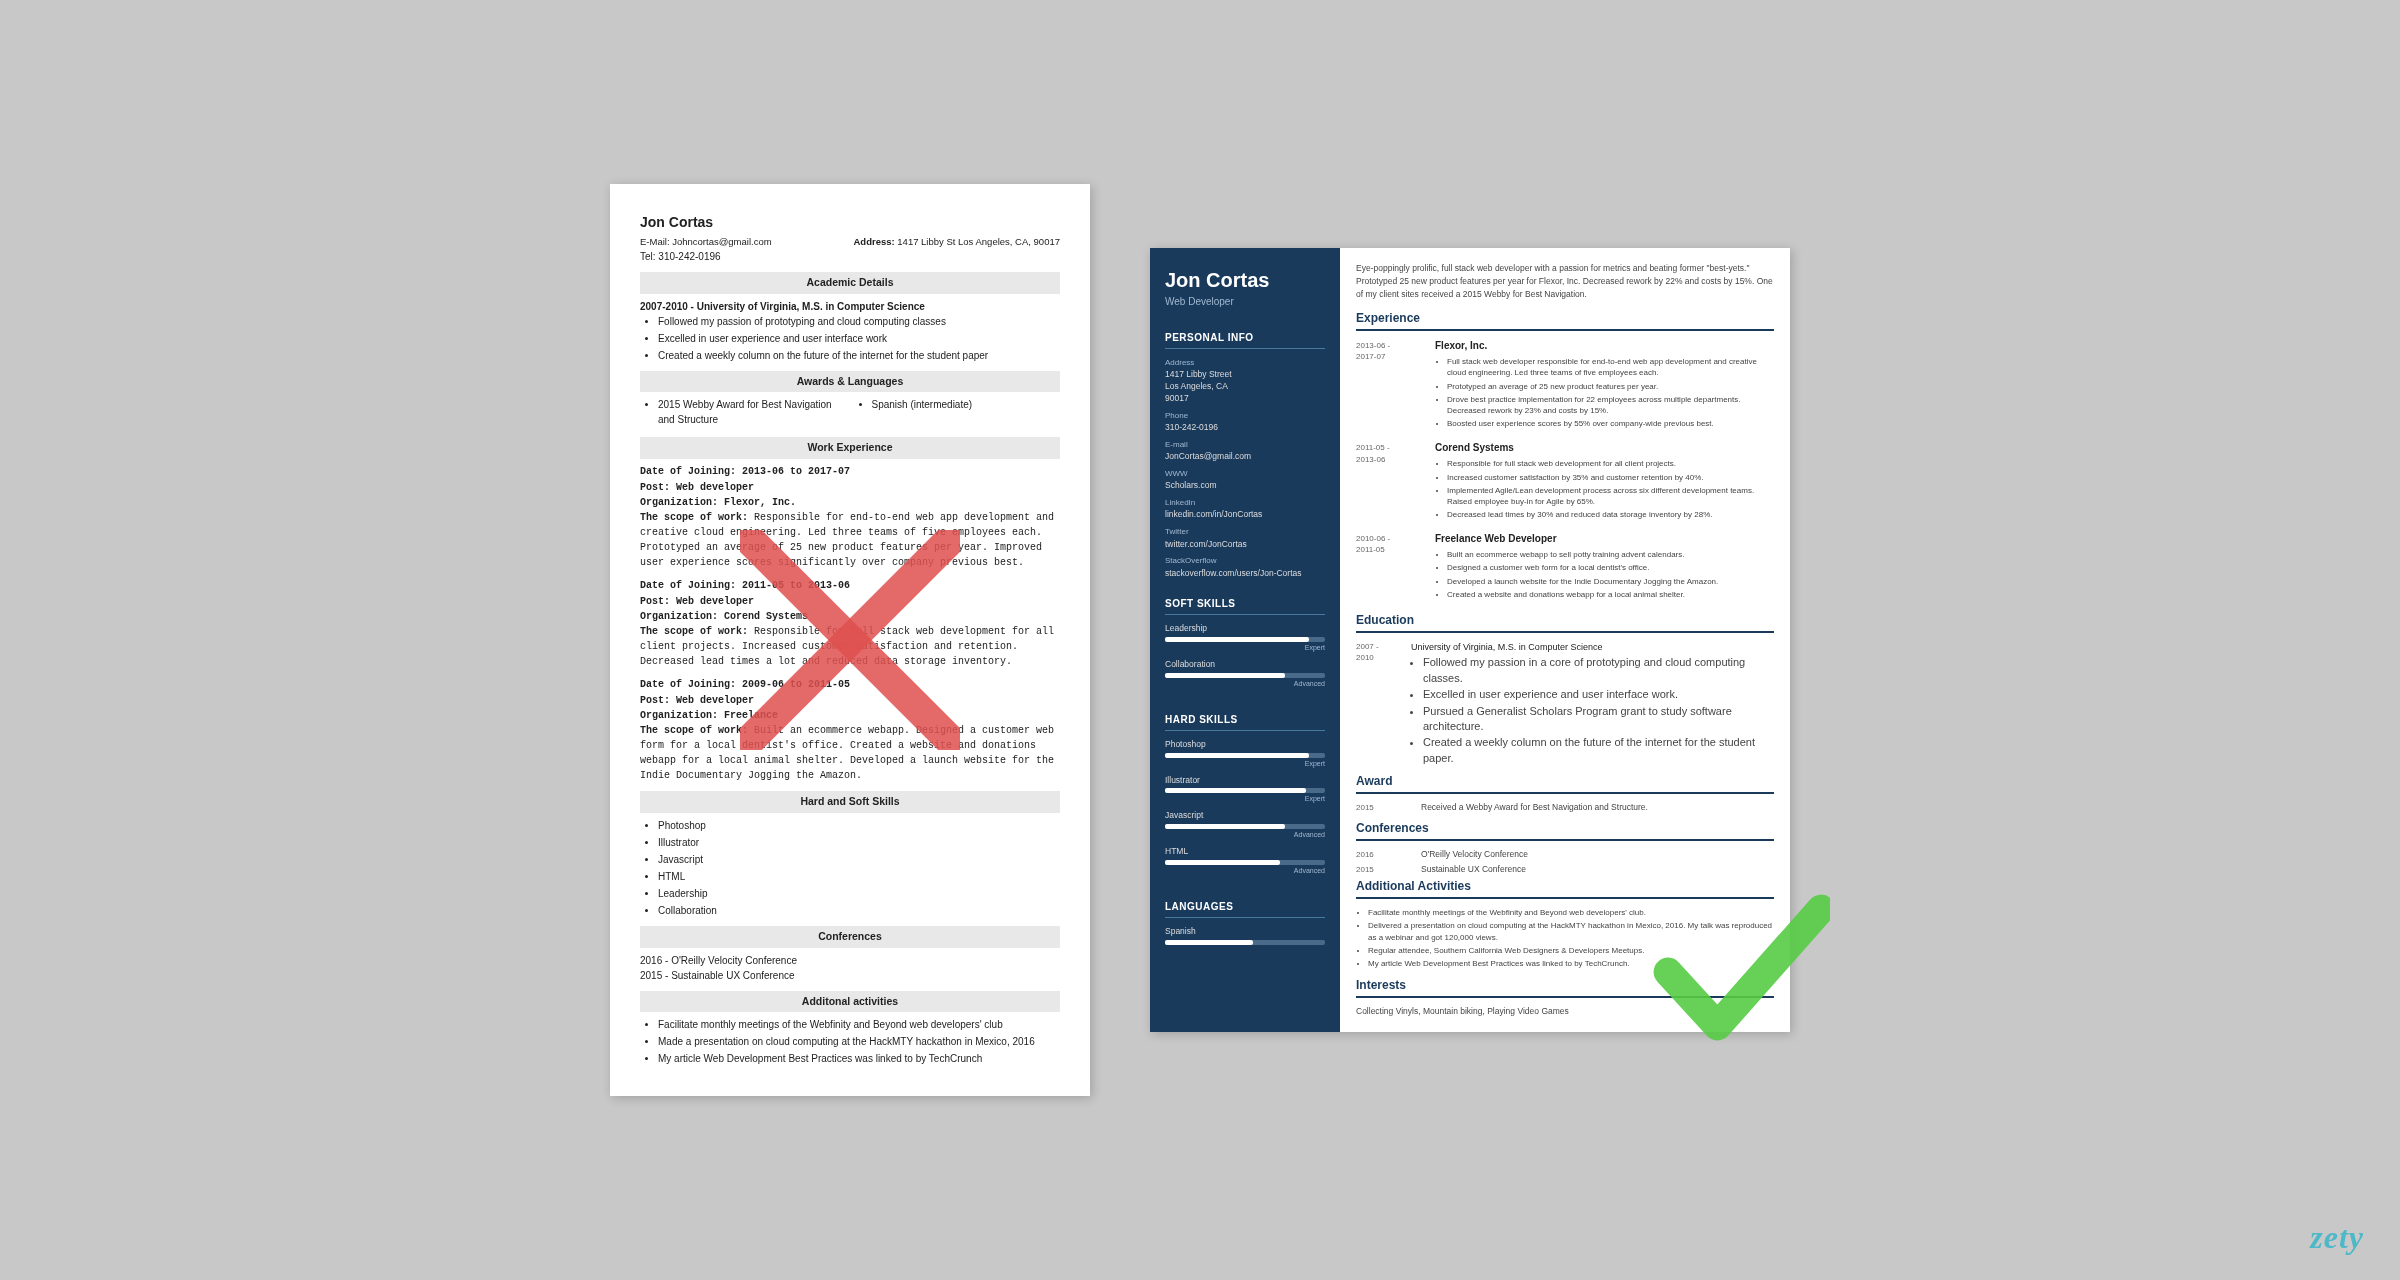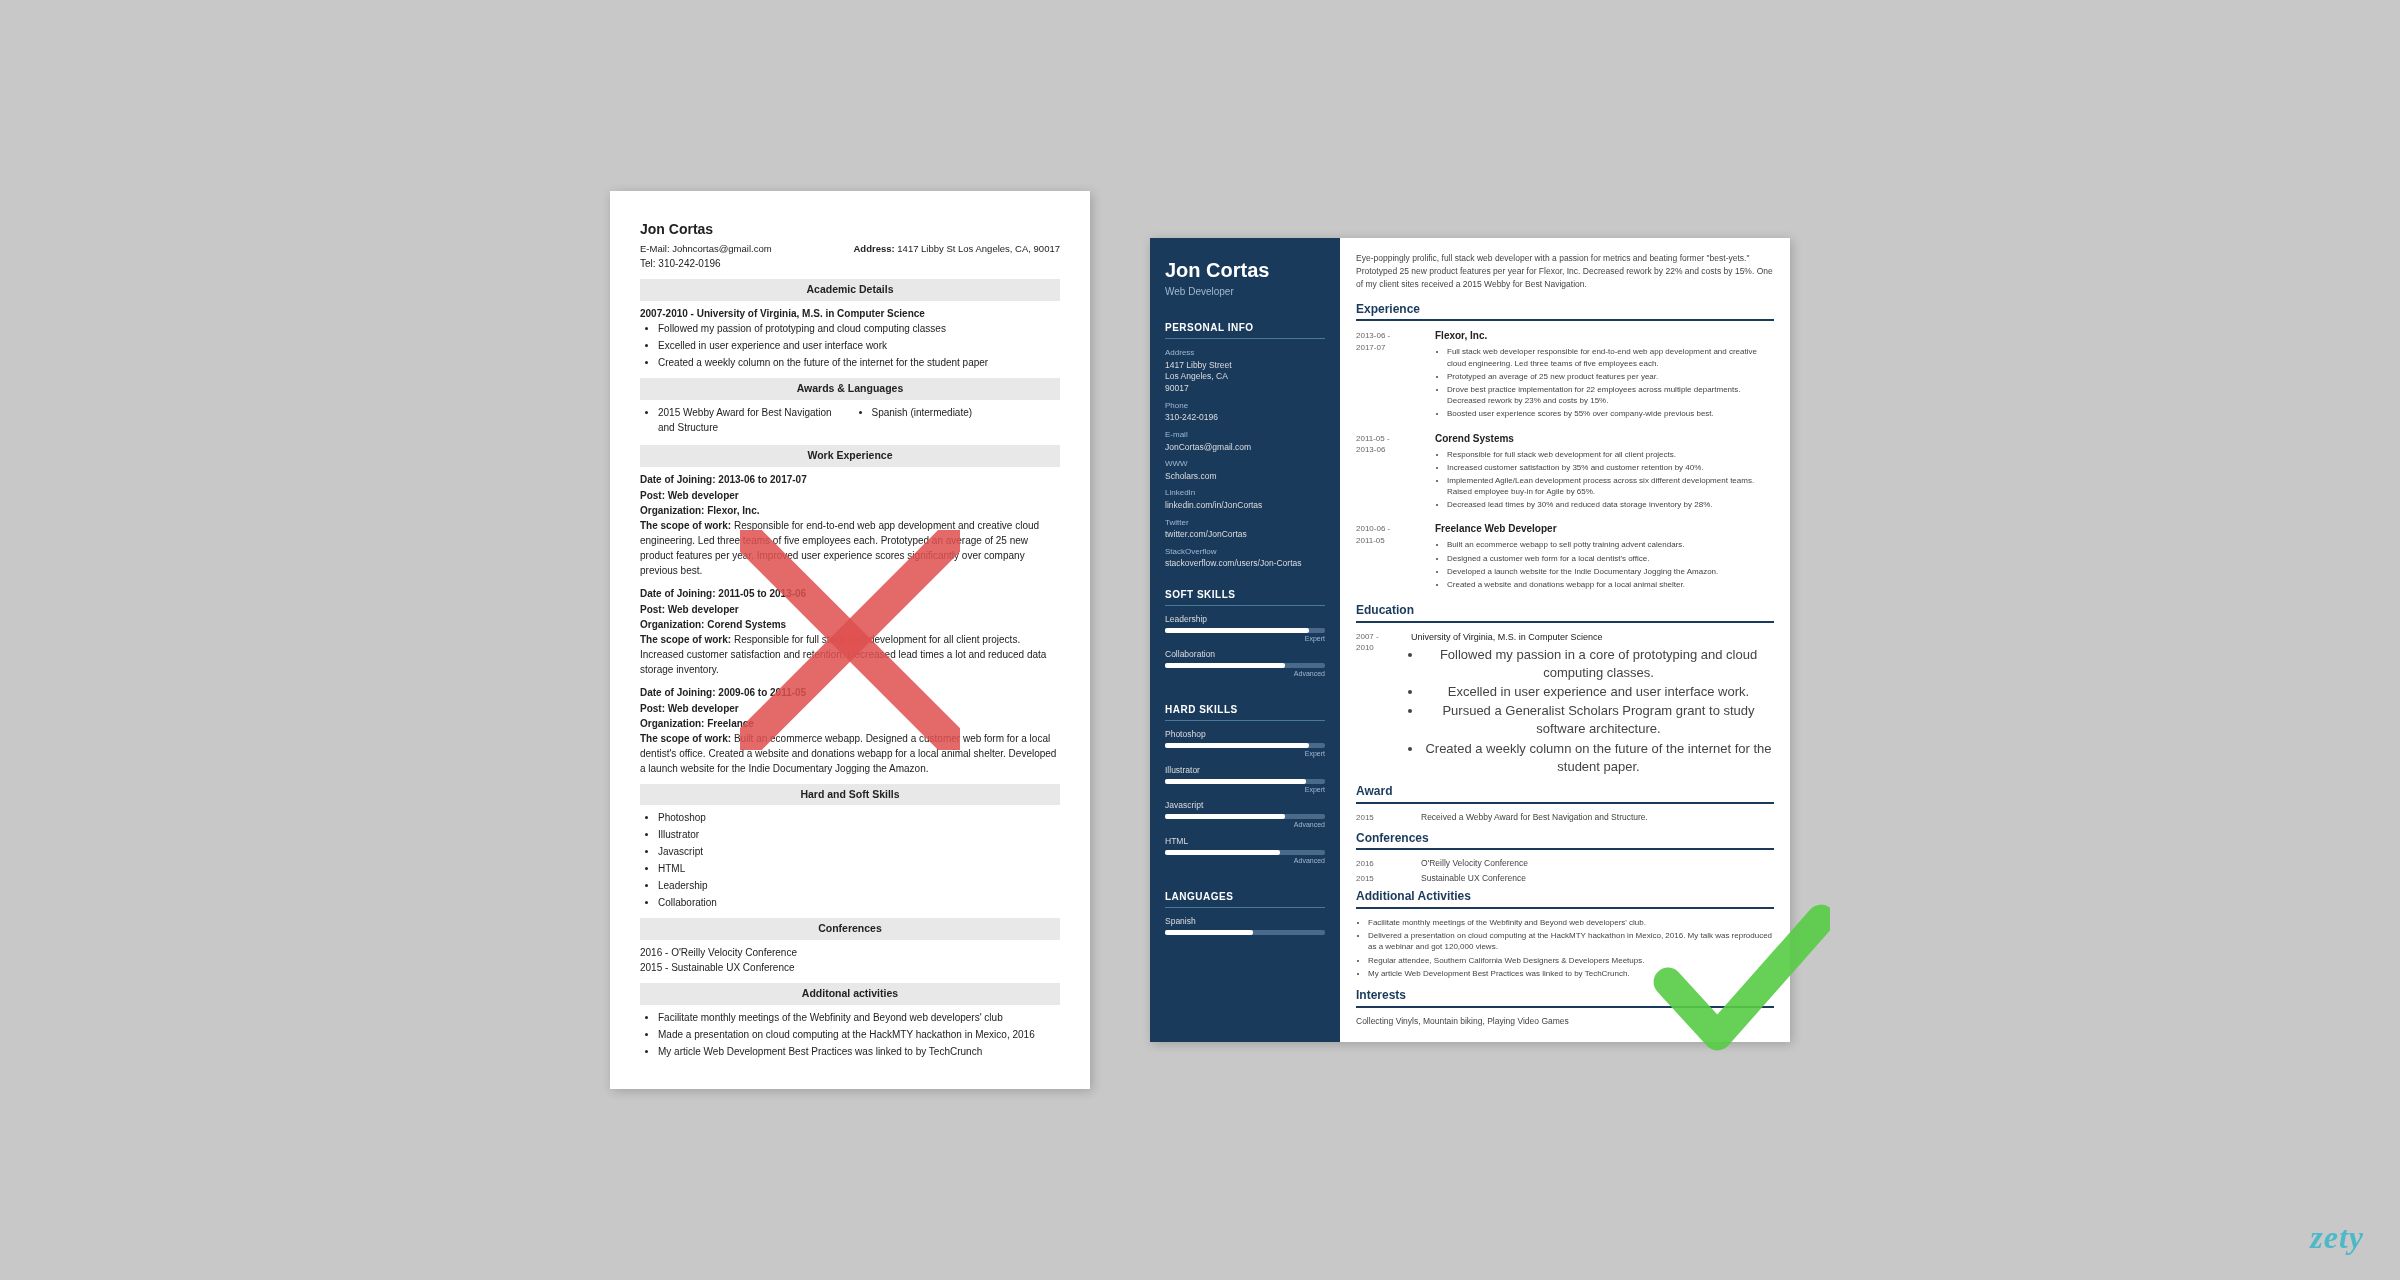--- a/index.html
+++ b/index.html
@@ -57,6 +57,7 @@
 
     .resume-plain .job-entry {
       margin-bottom: 8px;
+      font-family: Liberation Mono, monospace;
     }
     .resume-plain .job-date {
       font-weight: bold;

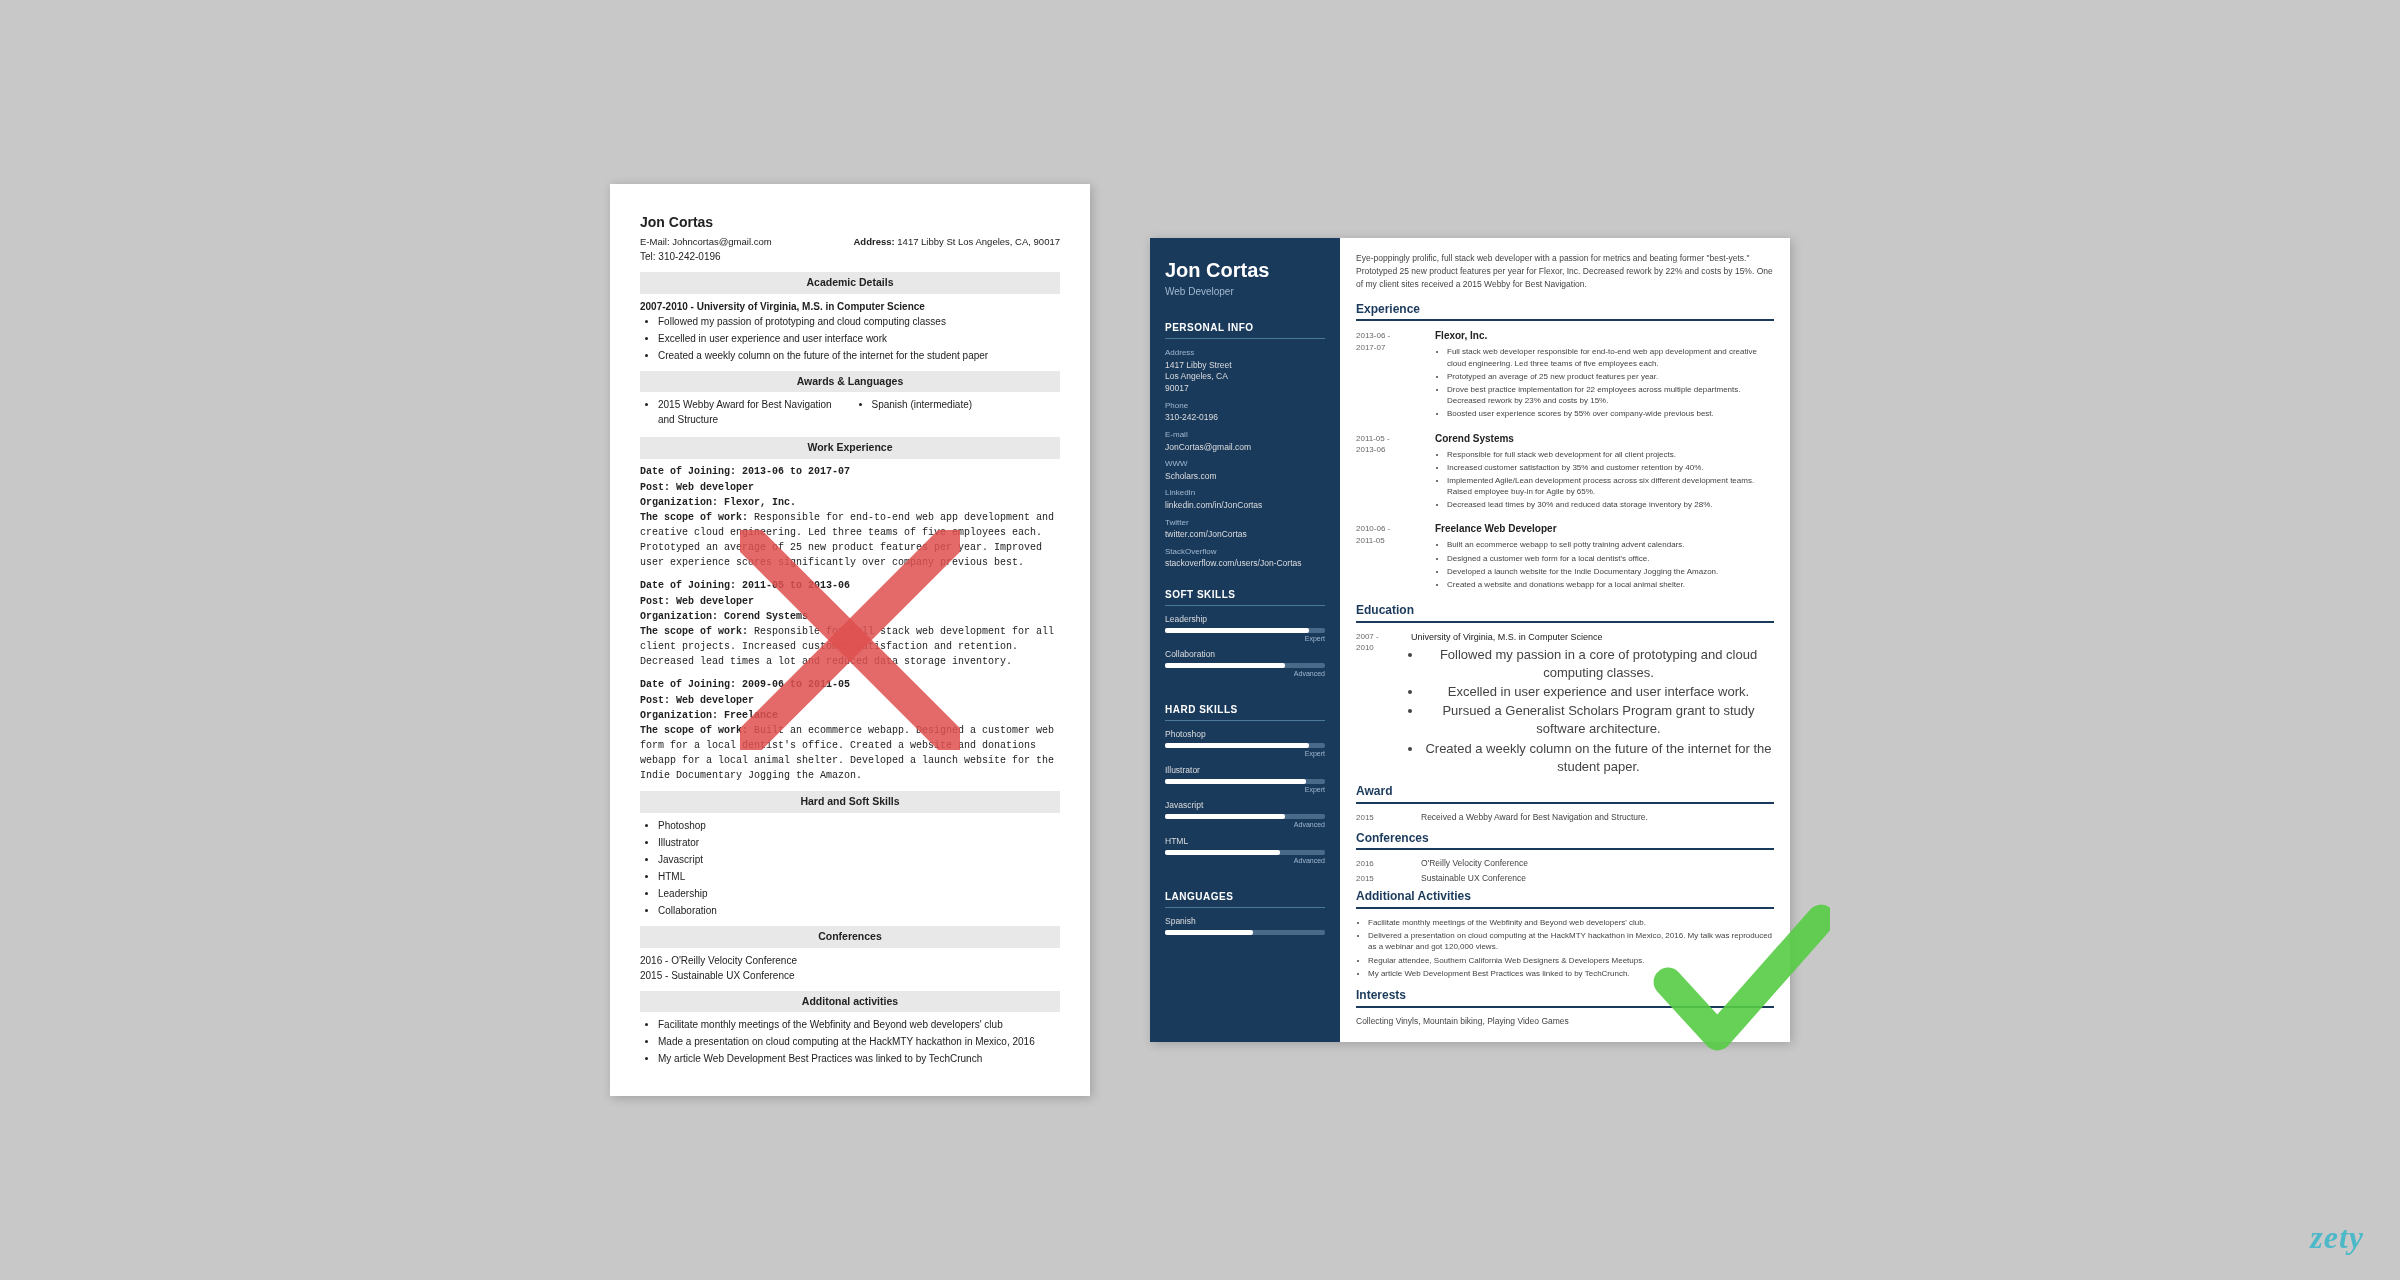--- a/index.html
+++ b/index.html
@@ -245,10 +245,9 @@
     }
 
     .resume-designed .edu-right ul li {
-      font-size: 13px;
+      font-size: 11px;
       color: #444;
       margin-bottom: 1px;
-      text-align: center;
     }
 
     .resume-designed .award-entry {

